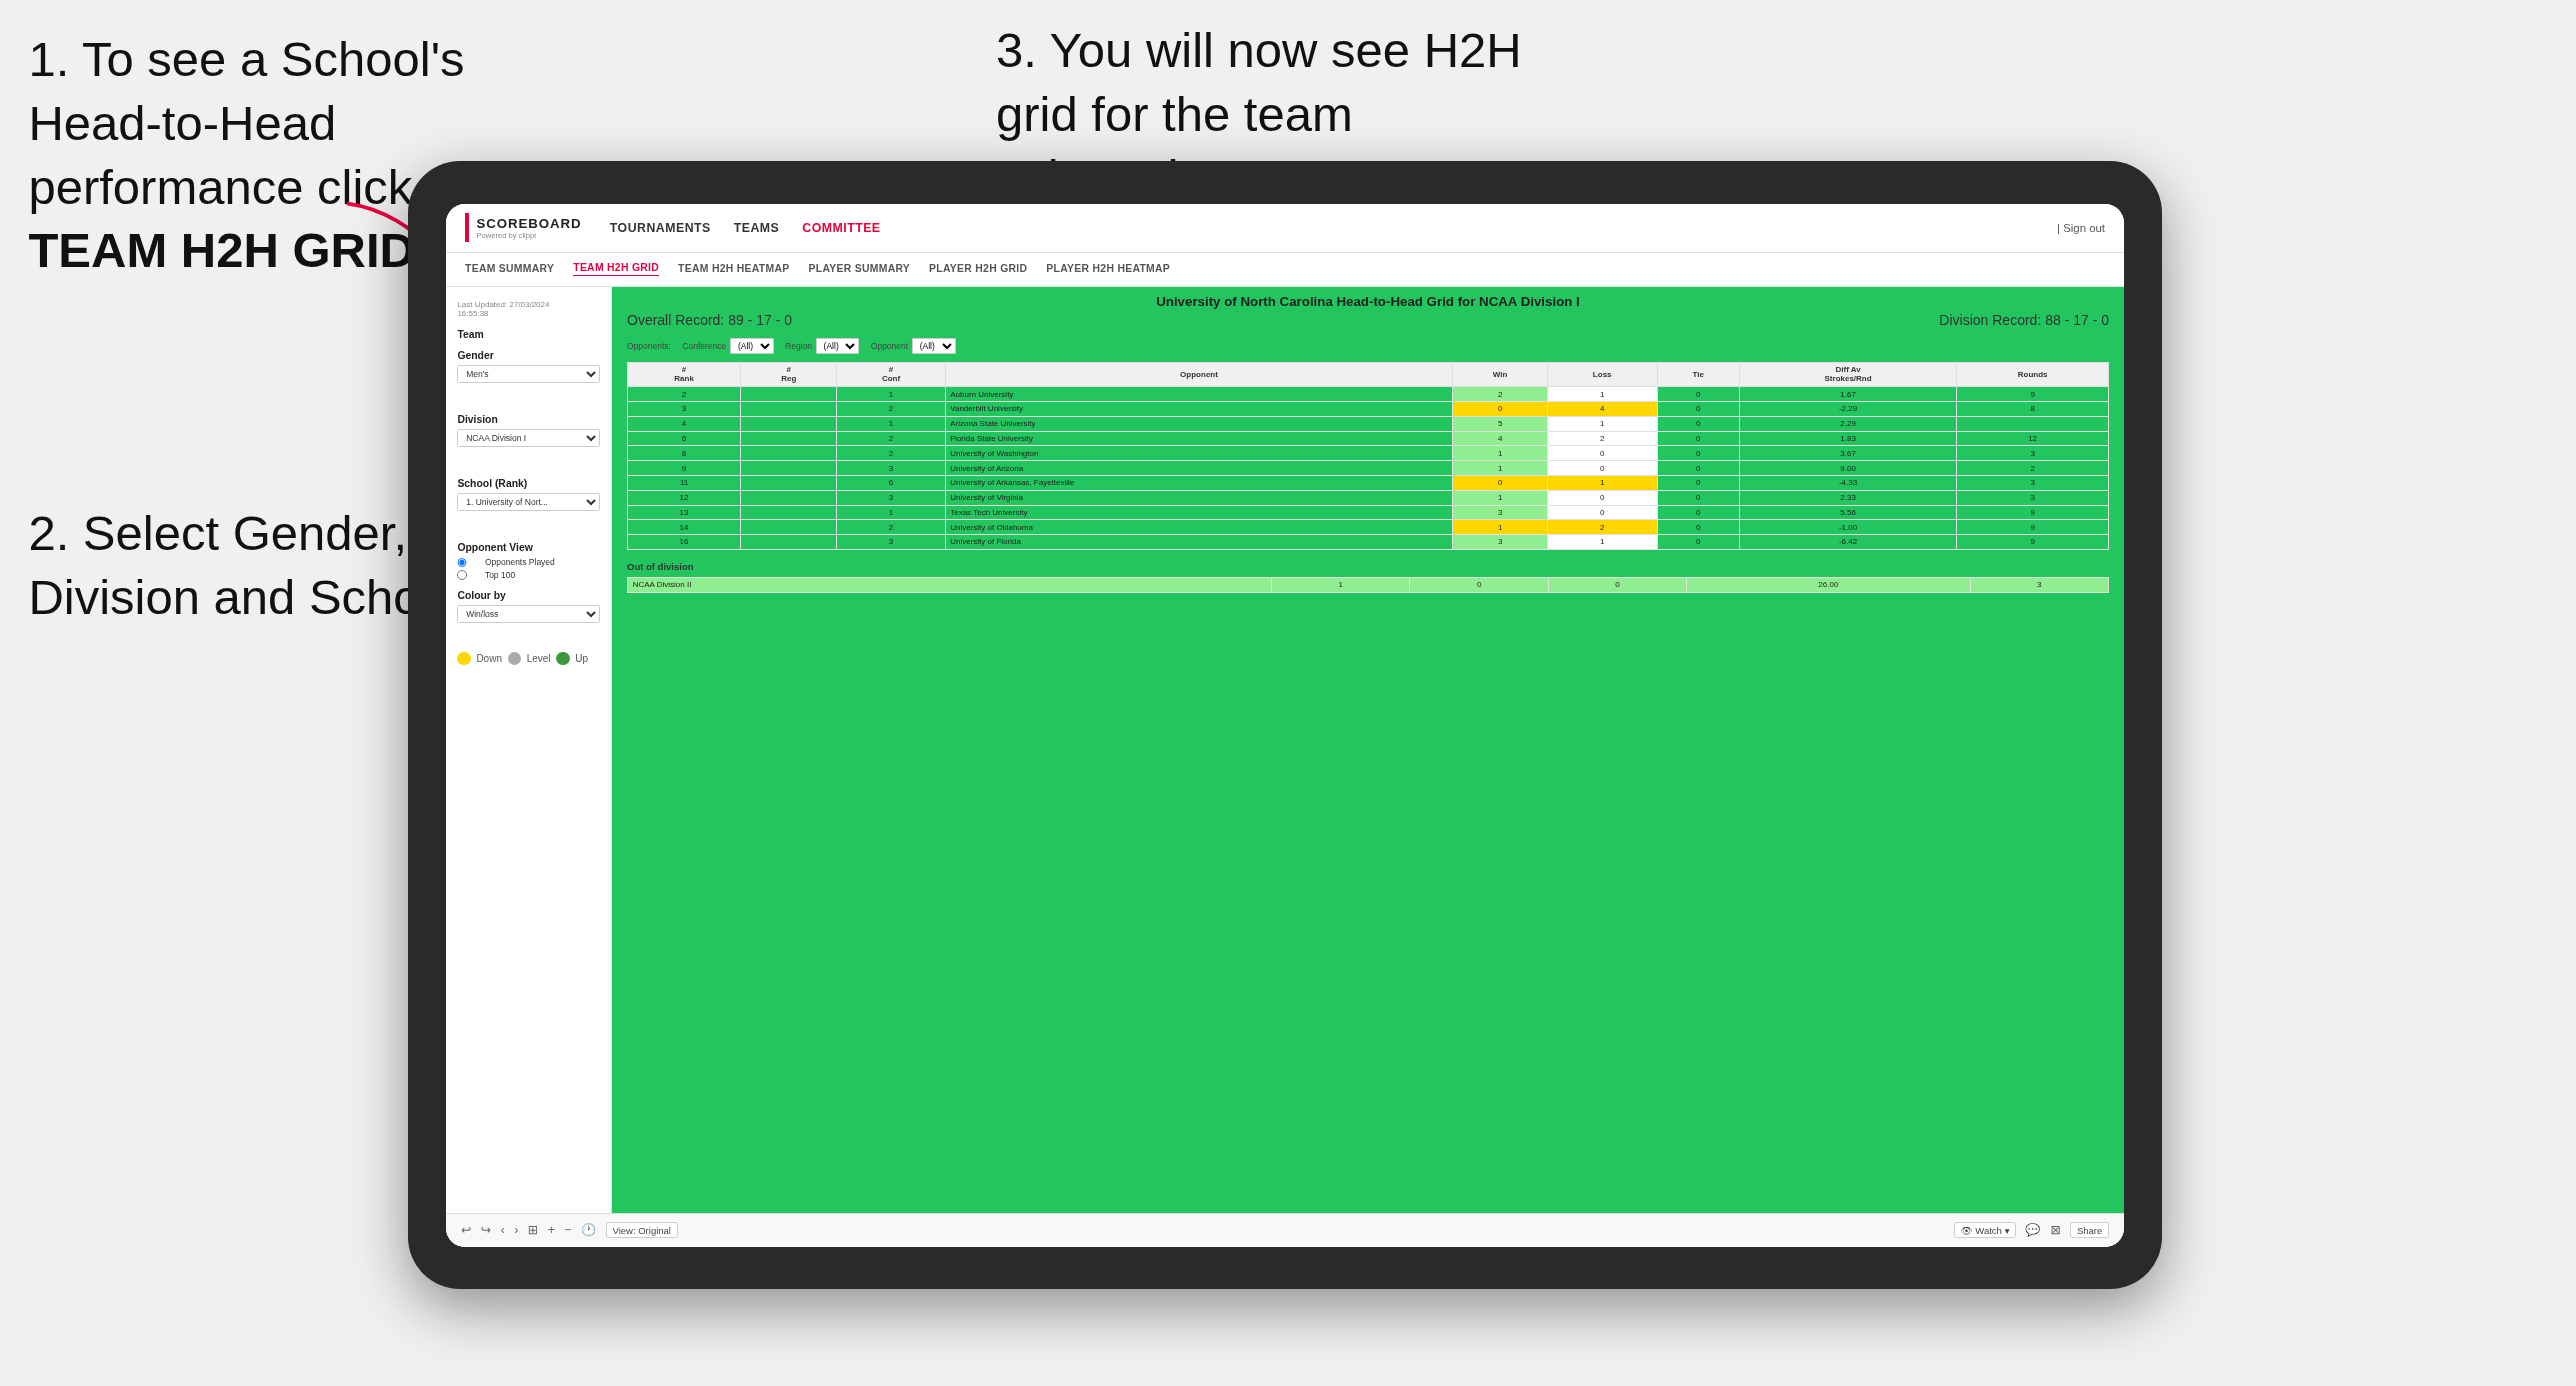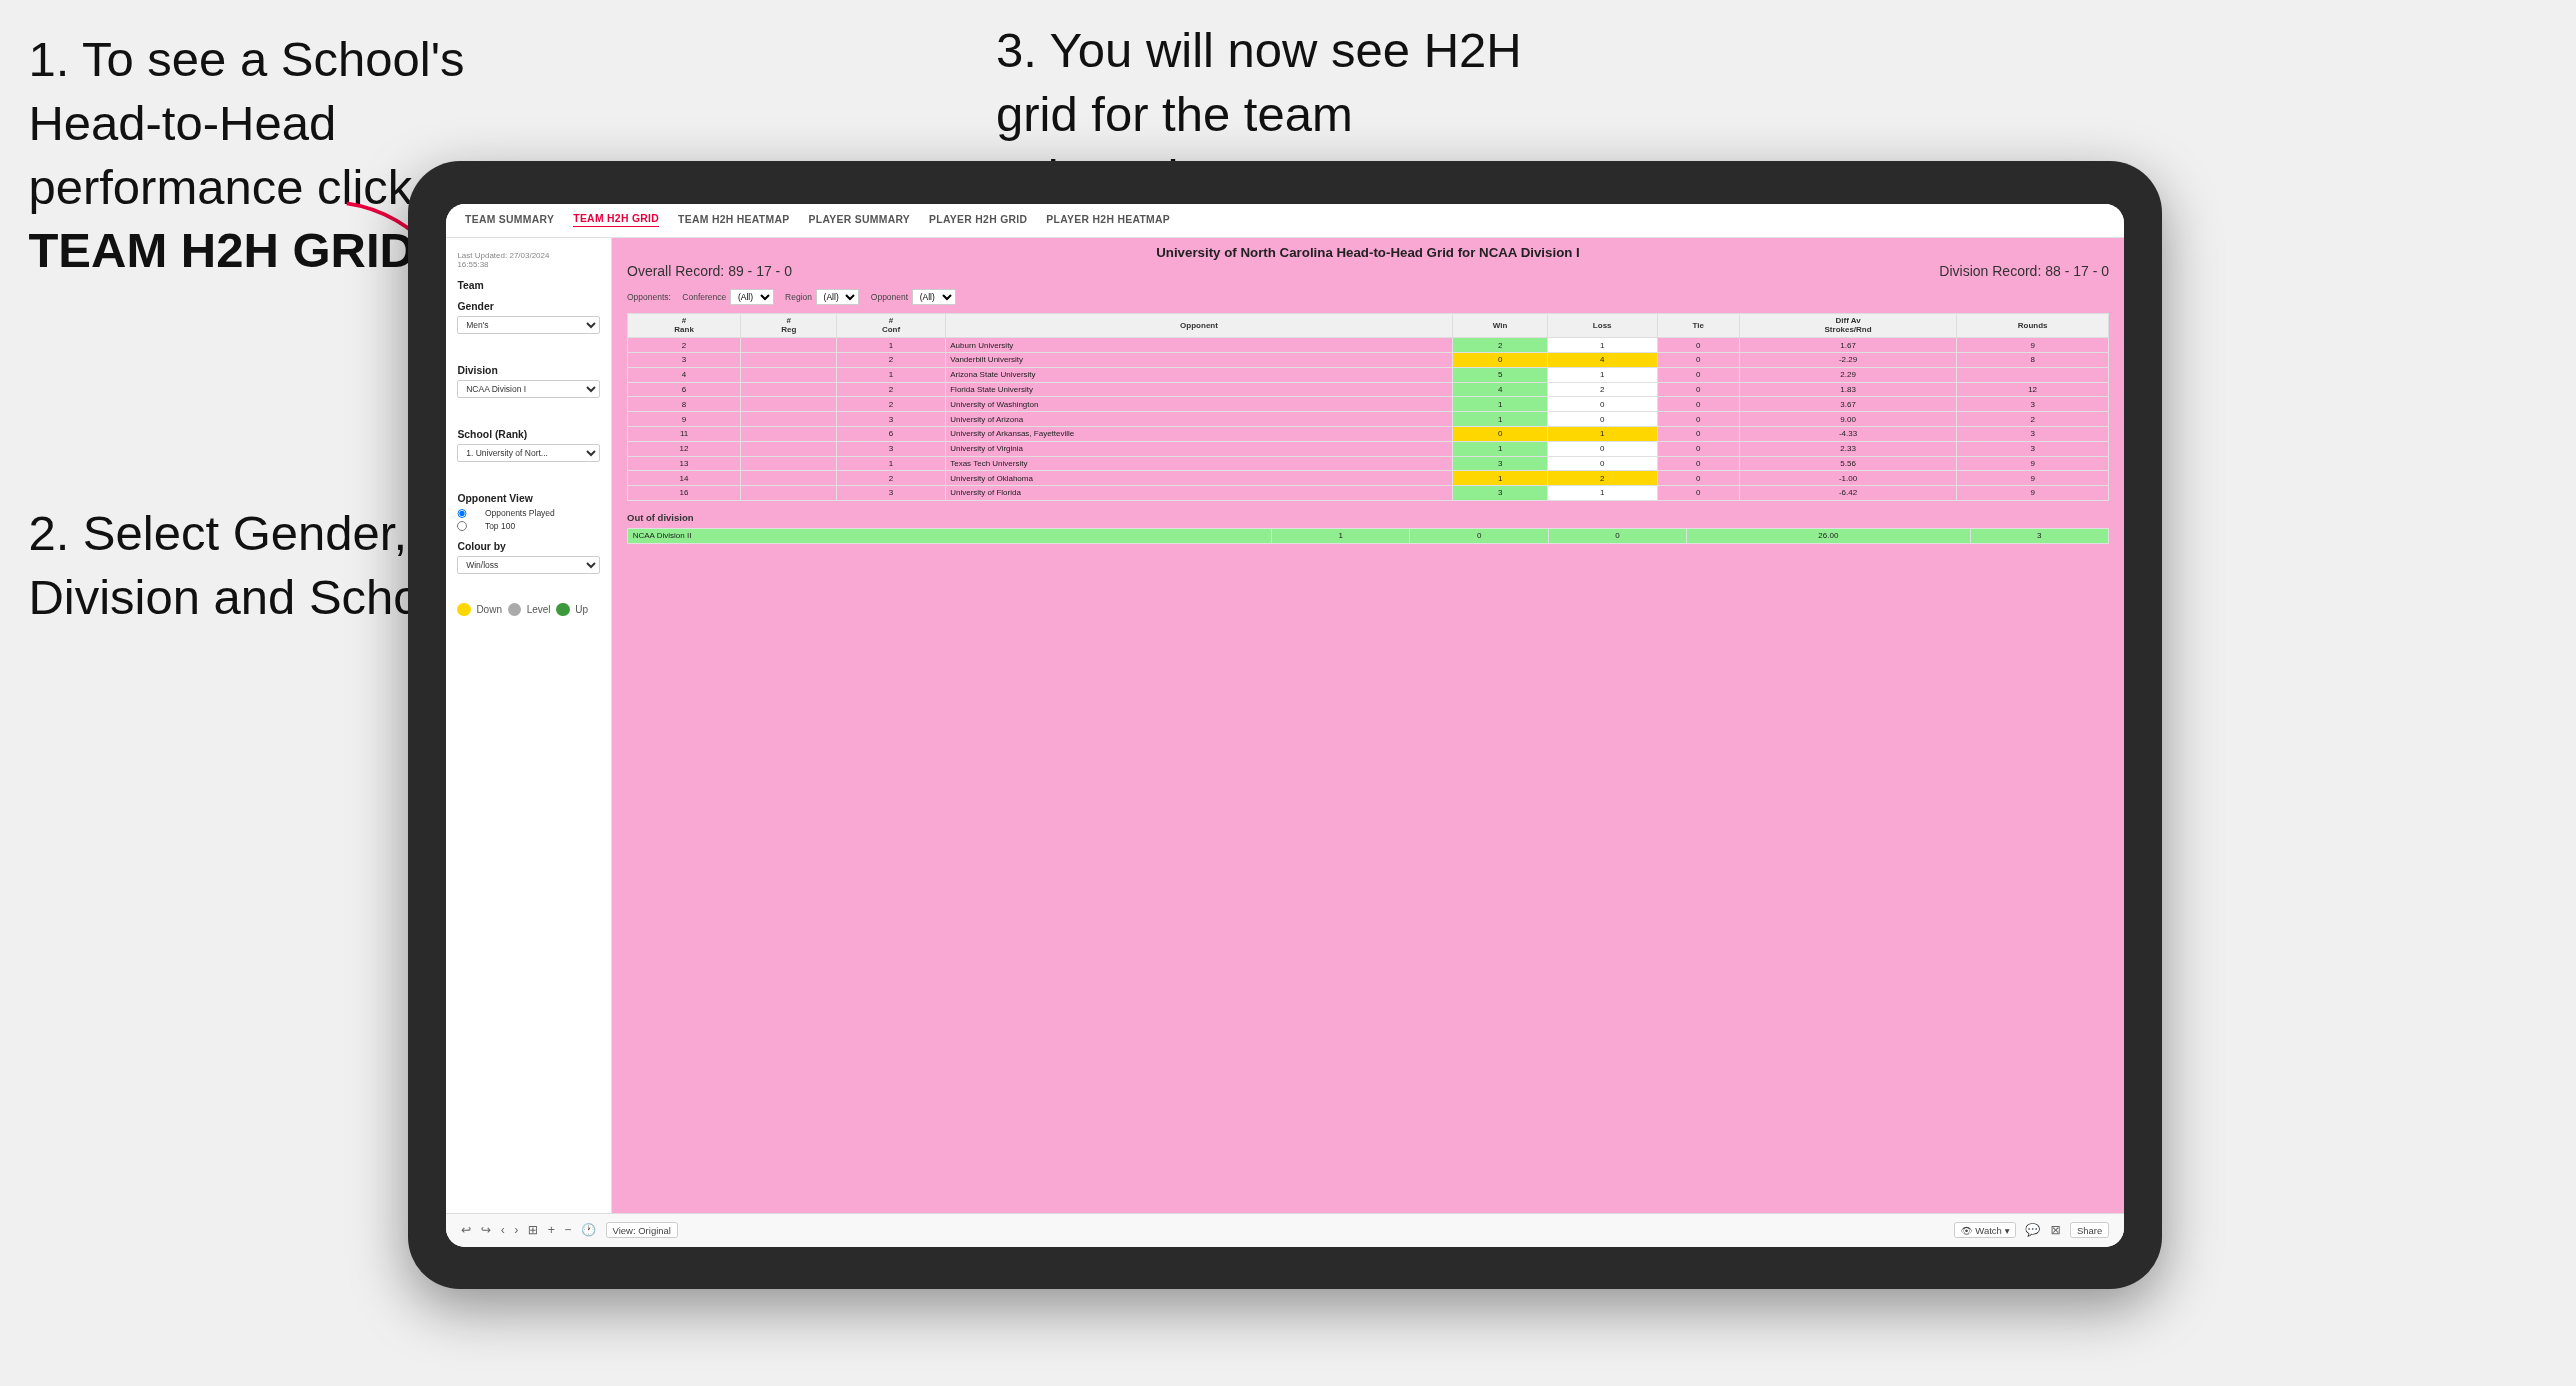--- a/index.html
+++ b/index.html
@@ -399,6 +399,21 @@
 <div class="tablet">
   <div class="tablet-screen">
 
+    <div class="navbar">
+      <div class="logo-area">
+        <div class="logo-bar"></div>
+        <div>
+          <span class="logo-text">SCOREBOARD</span>
+          <span class="logo-sub">Powered by clippi</span>
+        </div>
+      </div>
+      <div class="nav-links">
+        <span class="nav-link">TOURNAMENTS</span>
+        <span class="nav-link">TEAMS</span>
+        <span class="nav-link active">COMMITTEE</span>
+      </div>
+      <span class="nav-sign-out">| <span>Sign out</span></span>
+    </div>
 
     <div class="subnav">
       <span class="subnav-link">TEAM SUMMARY</span>

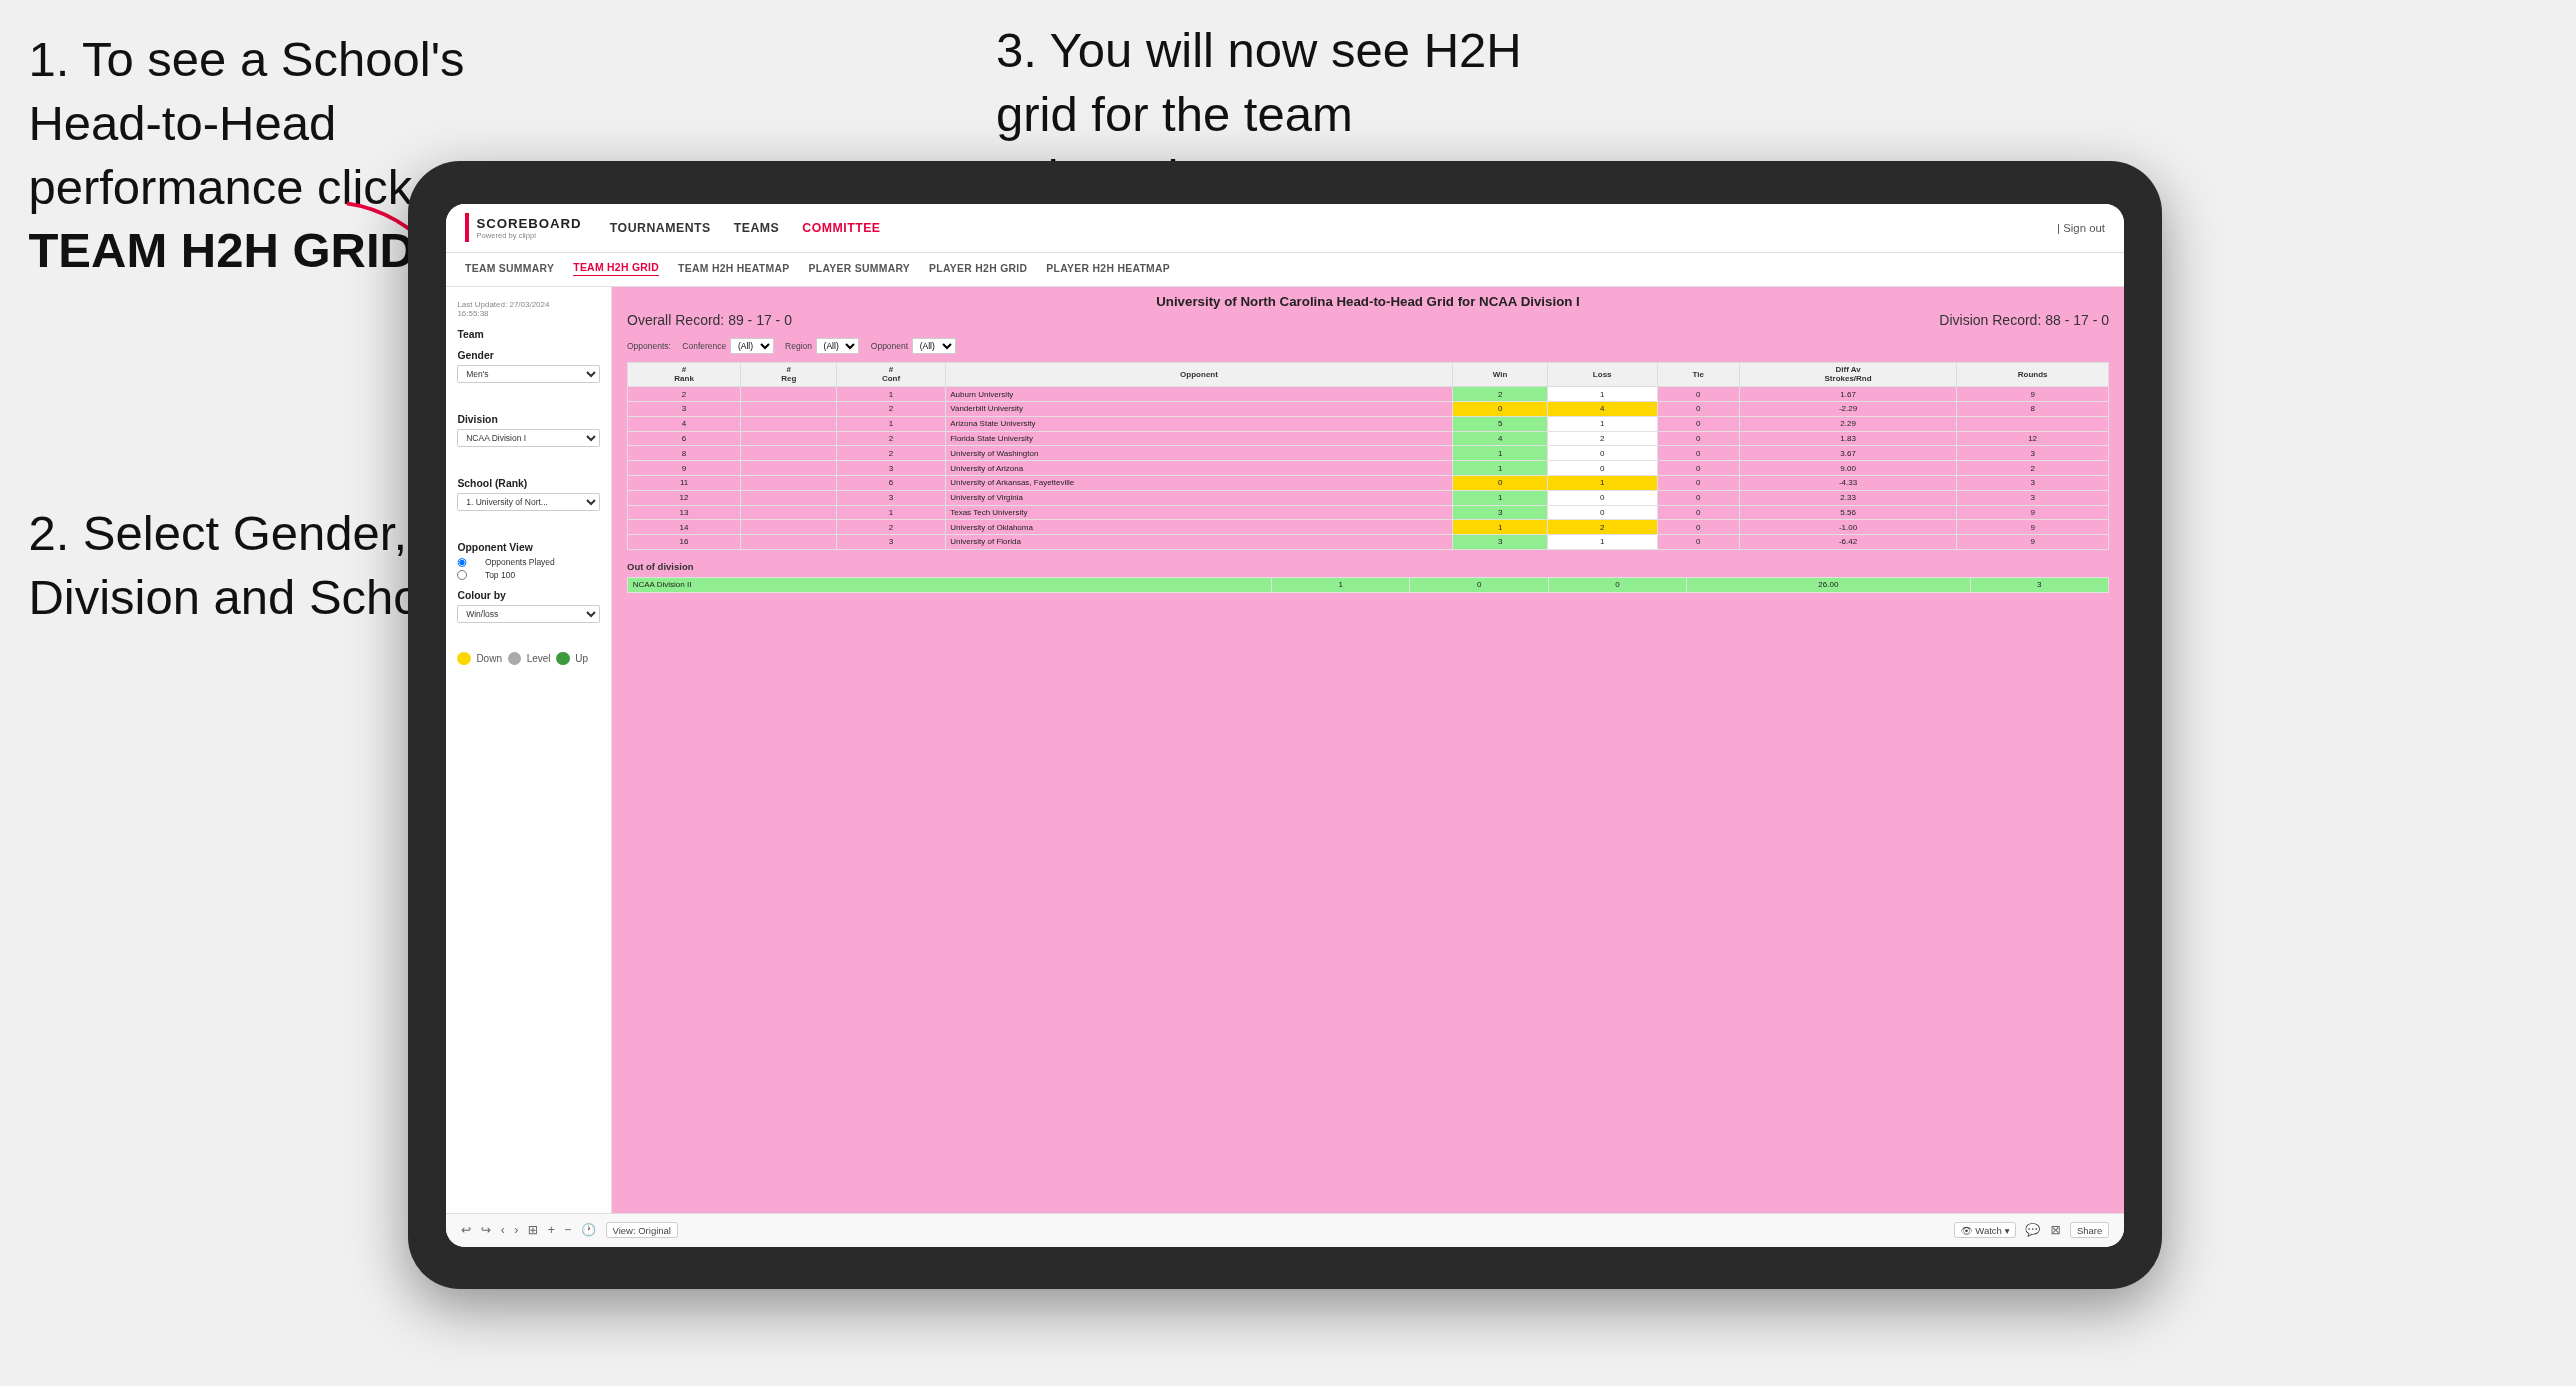--- a/index.html
+++ b/index.html
@@ -177,7 +177,7 @@
       display: flex;
       flex: 1;
       overflow: hidden;
-      background: #f9a8d4;
+      background: #22c55e;
       justify-content: center;
     }
 

